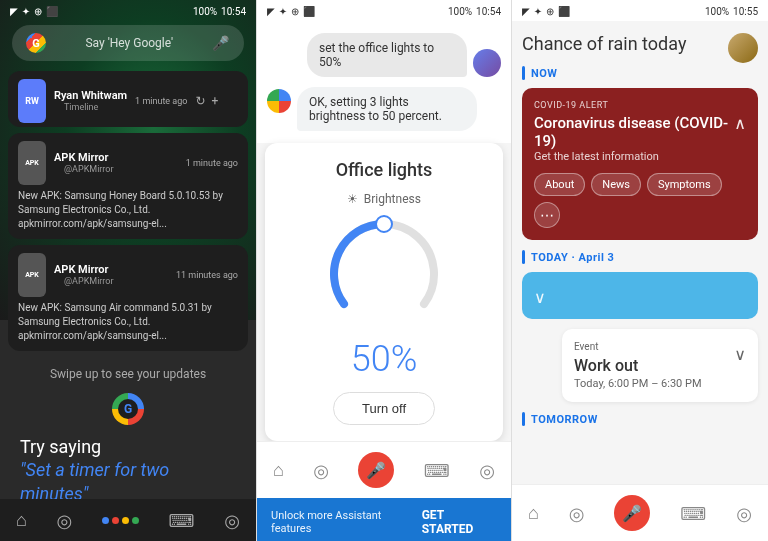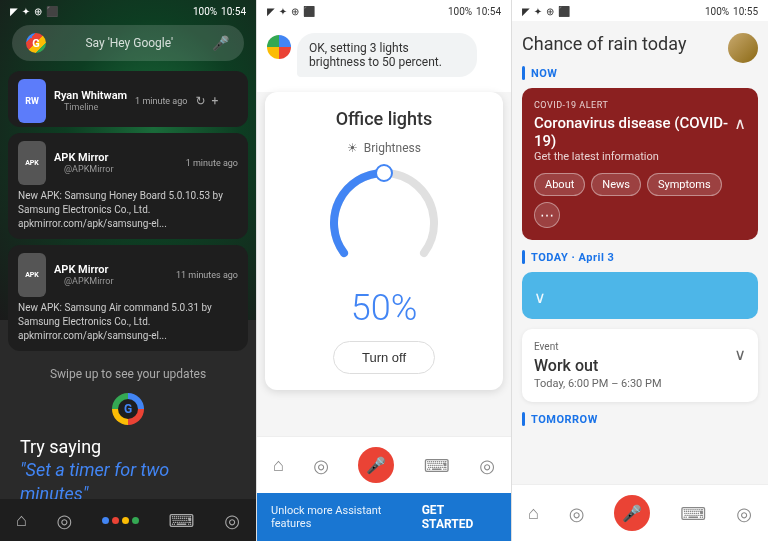--- a/index.html
+++ b/index.html
@@ -519,6 +519,10 @@
 
     <div class="p2-chat-area">
 
+      <div class="p2-bubble-user">
+        <div class="p2-bubble-user-text">set the office lights to 50%</div>
+        <div class="p2-bubble-user-avatar"></div>
+      </div>
 
       <div class="p2-bubble-assistant">
         <div class="p2-assistant-row">

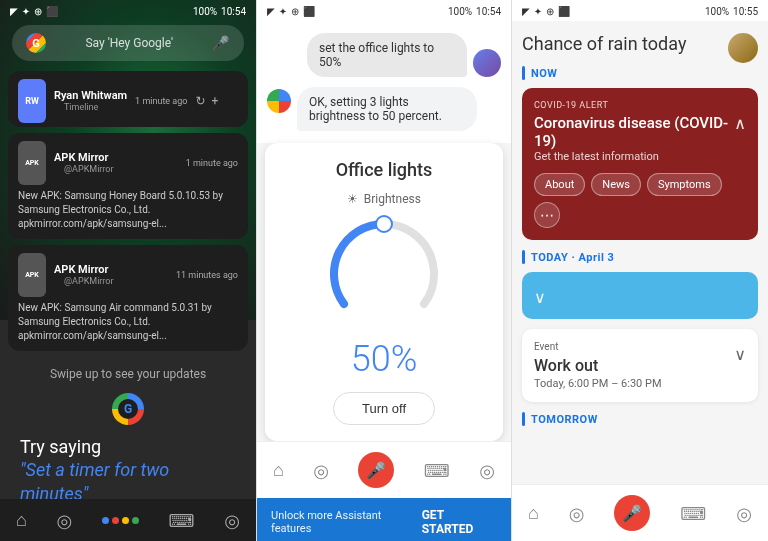--- a/index.html
+++ b/index.html
@@ -368,6 +368,7 @@
       padding: 12px;
       margin-bottom: 10px;
       box-shadow: 0 1px 4px rgba(0,0,0,0.08);
+      margin-left: 40px;
     }
     .p3-event-label { font-size: 10px; color: #666; margin-bottom: 4px; }
     .p3-event-title { font-size: 16px; font-weight: 500; color: #333; margin-bottom: 2px; }

